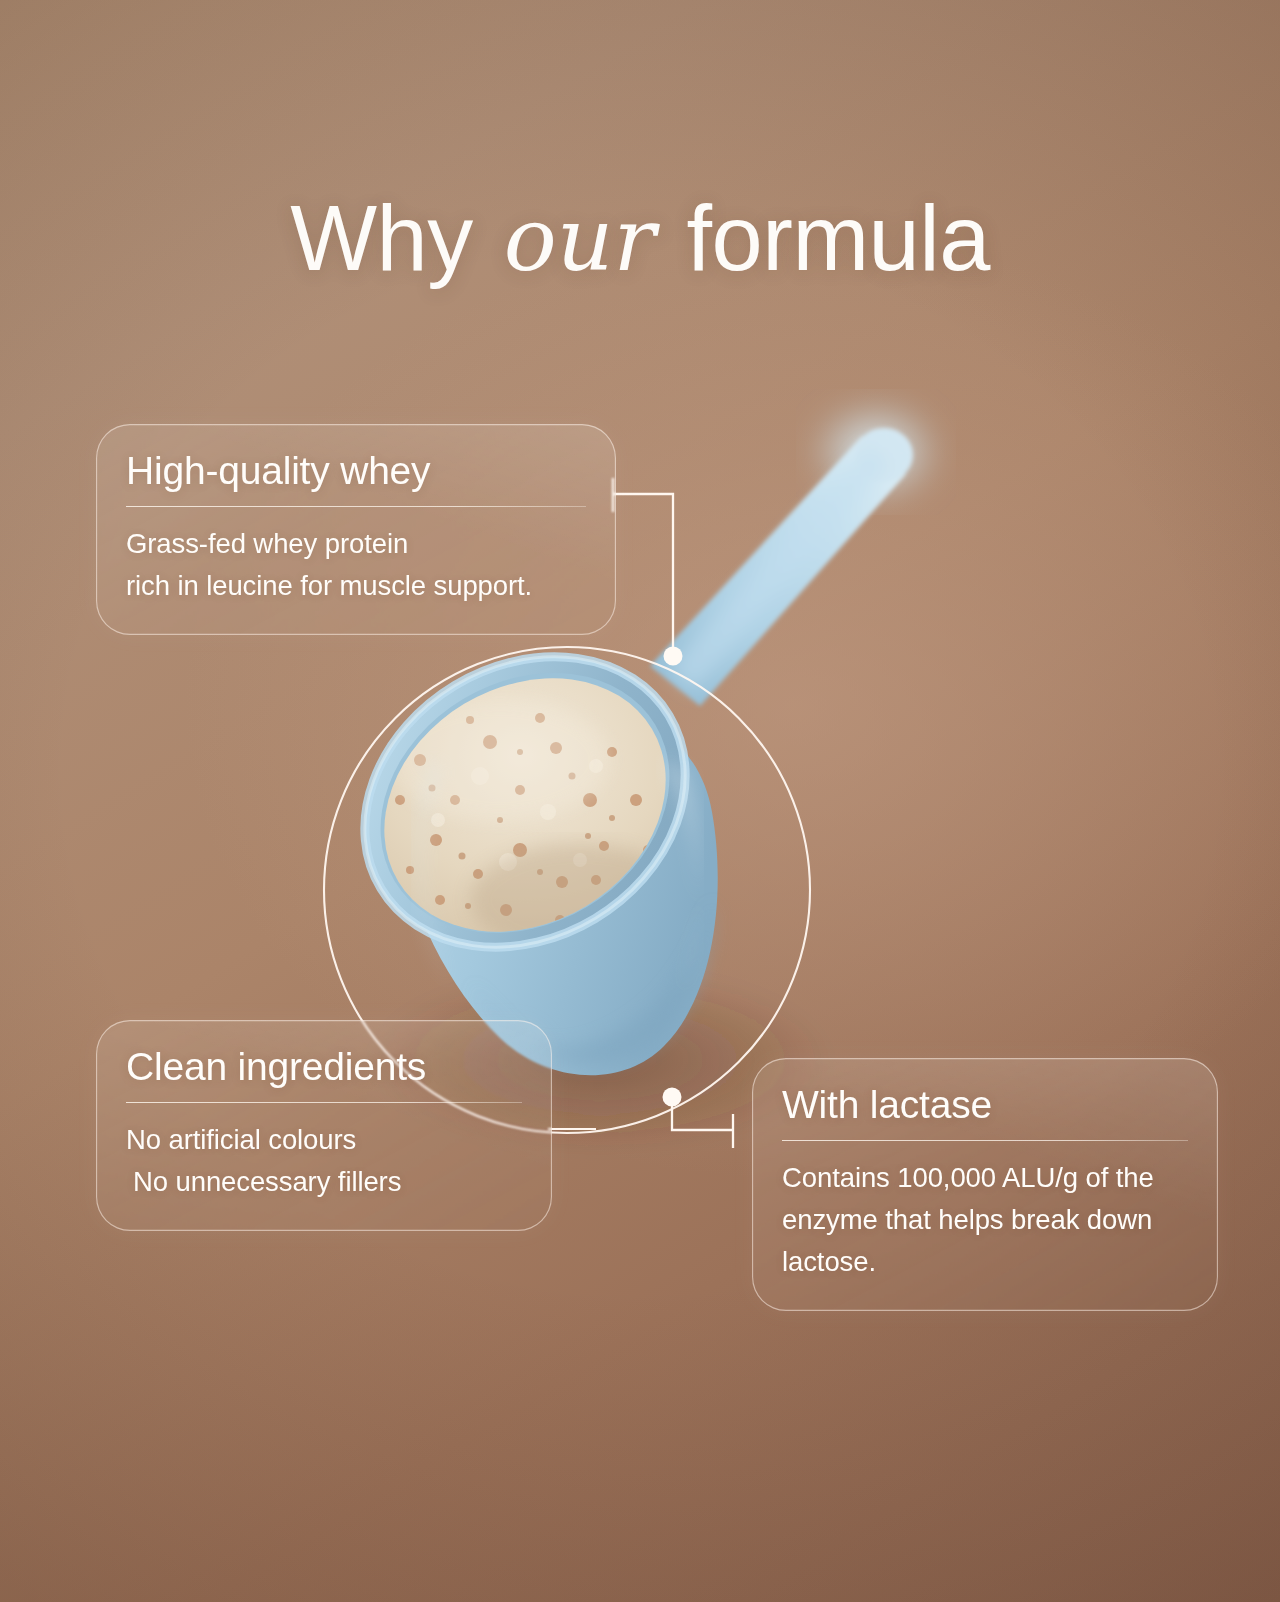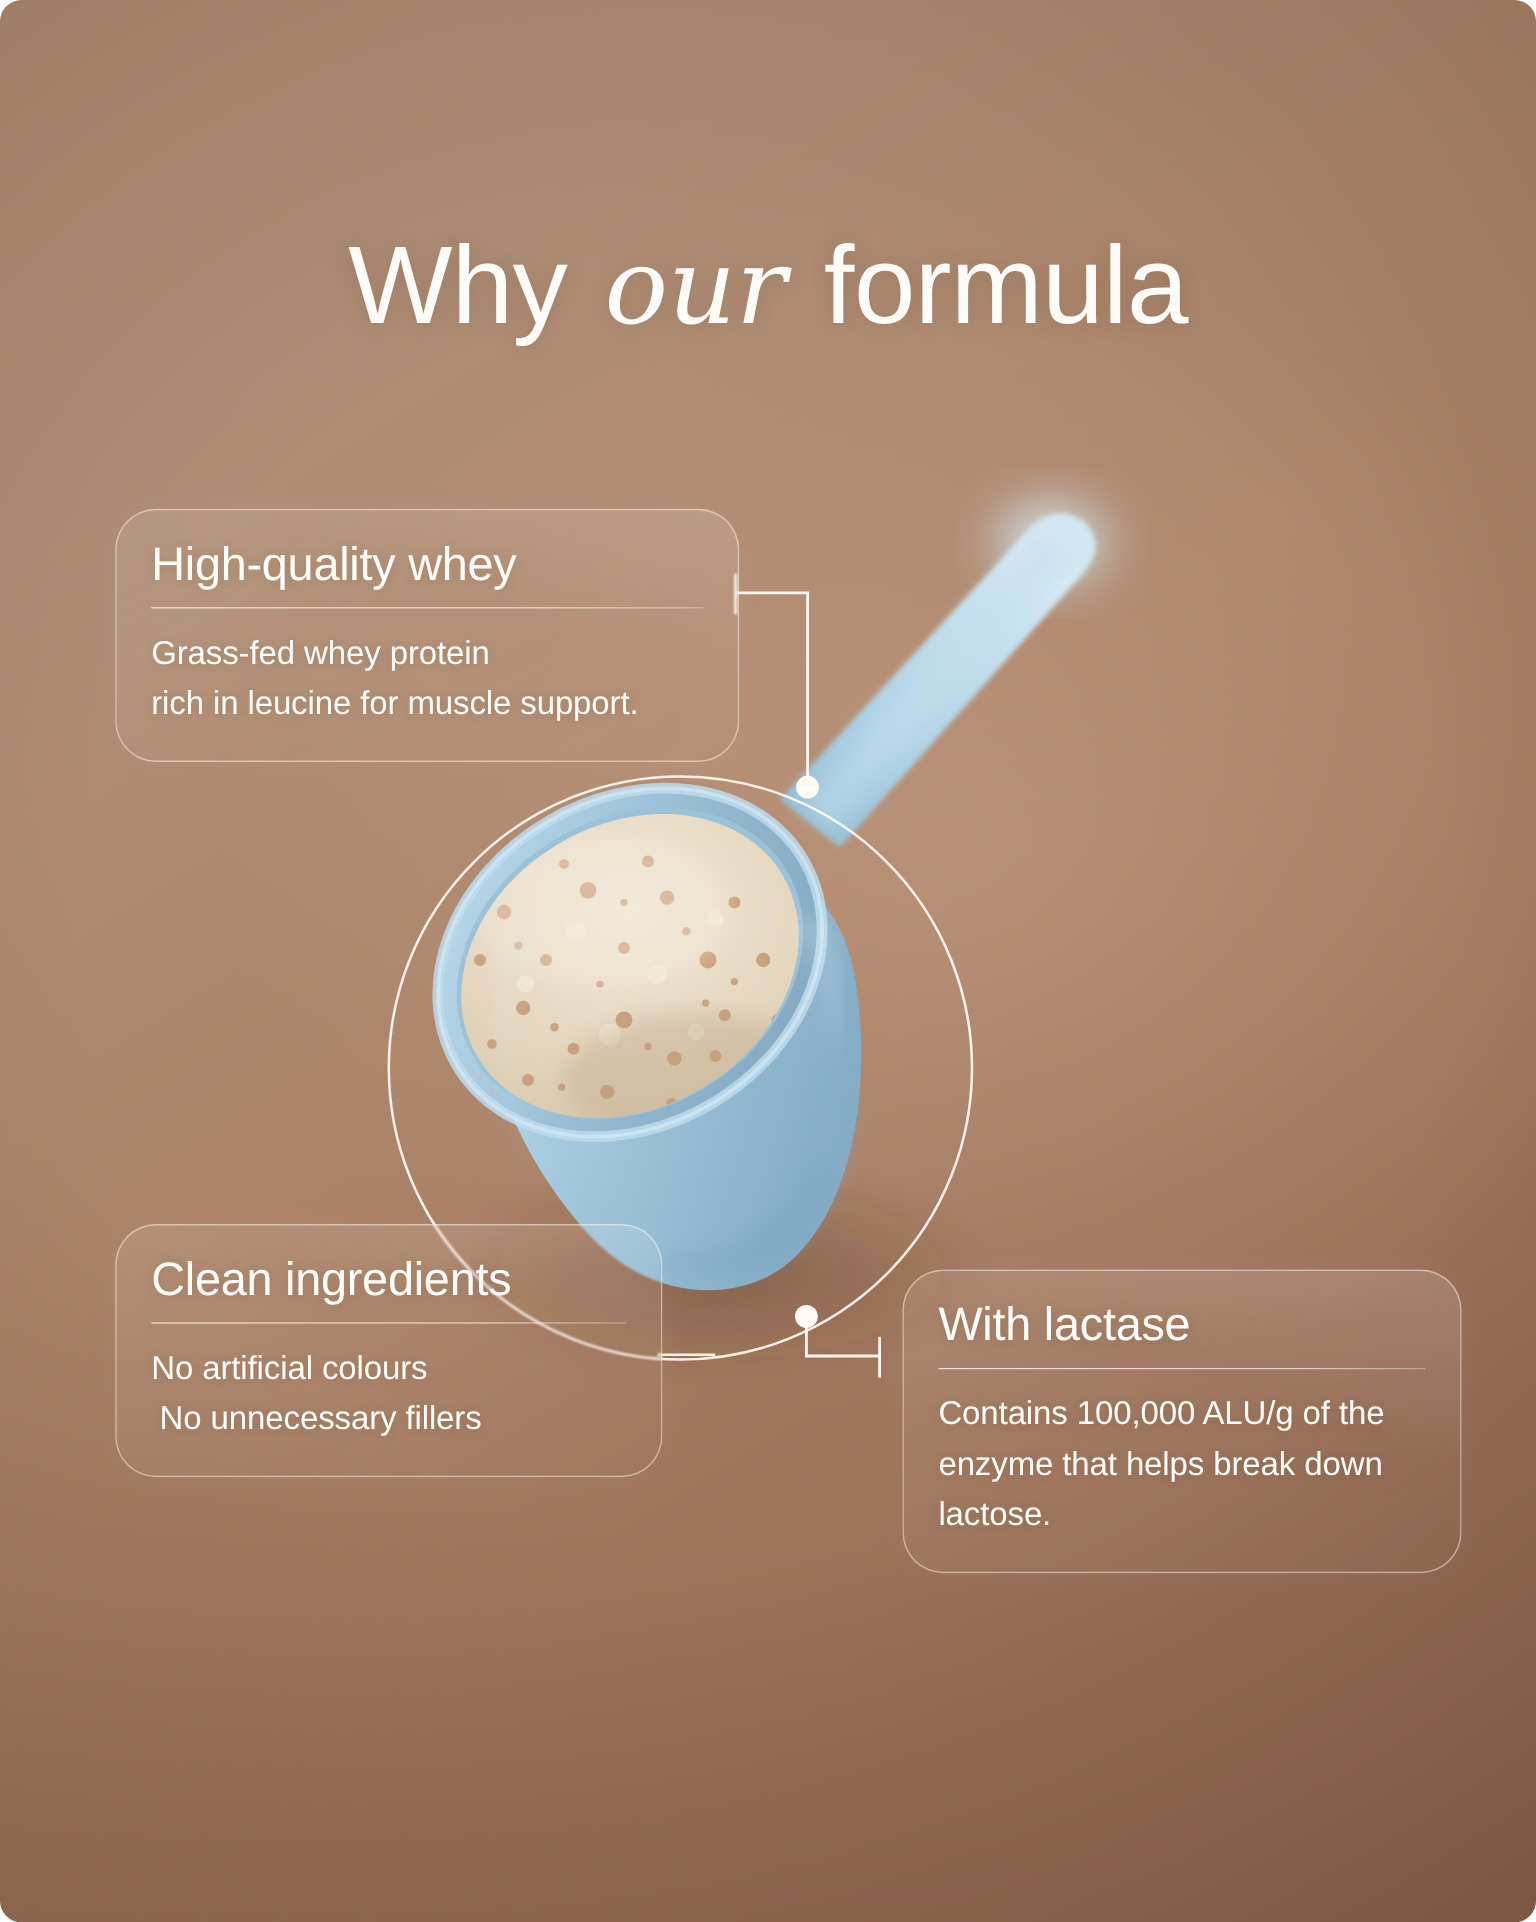--- a/index.html
+++ b/index.html
@@ -17,7 +17,6 @@
     background:
       radial-gradient(ellipse 900px 700px at 62% 44%, rgba(196,158,134,0.55) 0%, rgba(196,158,134,0.0) 68%),
       linear-gradient(148deg, #b49378 0%, #b08f77 18%, #ab8469 46%, #9c7259 72%, #8c644f 100%);
-    border-radius: 18px;
   }
 
   

